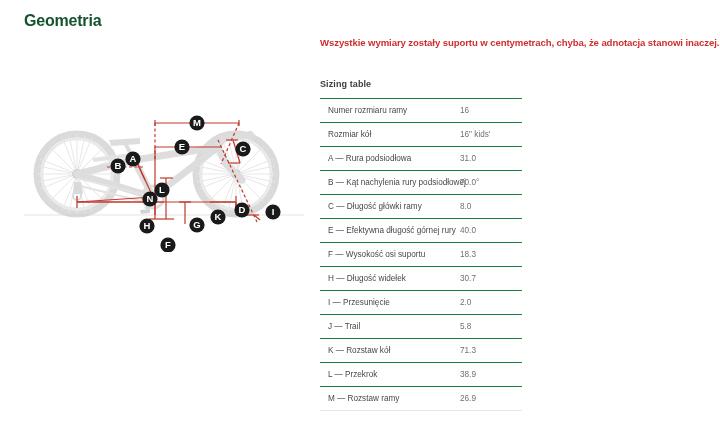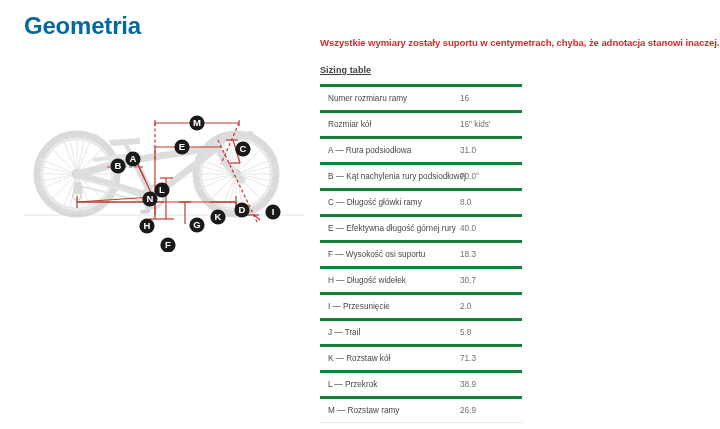--- a/index.html
+++ b/index.html
@@ -10,7 +10,7 @@
   }
   .page-title{
     position:absolute;left:24px;top:12px;
-    font-size:24px;font-weight:bold;letter-spacing:-0.2px;color:#0369a1;
+    font-size:16px;font-weight:bold;letter-spacing:-0.2px;color:#14532d;
   }
 
   

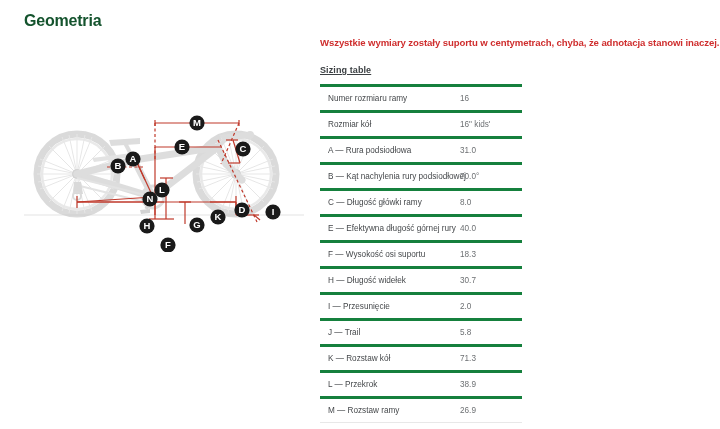--- a/index.html
+++ b/index.html
@@ -24,9 +24,8 @@
     letter-spacing:-0.1px;white-space:nowrap;
   }
   .table-title{
-    margin-top:16px;font-size:9px;font-weight:bold;color:#3c4043;
+    margin-top:30px;font-size:9px;font-weight:bold;color:#3c4043;
     letter-spacing:.1px;
-    text-decoration:underline;
   }
   table.sizing{
     margin-top:9px;border-collapse:collapse;width:190px;table-layout:fixed;

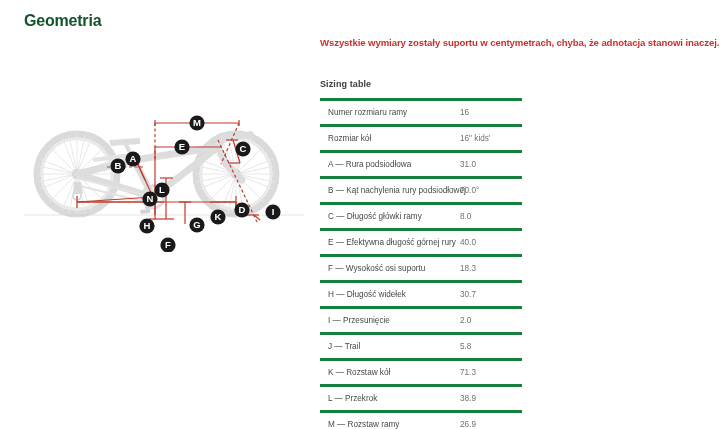--- a/index.html
+++ b/index.html
@@ -30,7 +30,7 @@
   table.sizing{
     margin-top:9px;border-collapse:collapse;width:190px;table-layout:fixed;
   }
-  table.sizing tr{border-top:3px solid #15803d;}
+  table.sizing tr{border-top:1px solid #15803d;}
   table.sizing tr:last-child{border-bottom:1px solid #e8e8e8;}
   table.sizing td{
     font-size:8.2px;color:#45484b;padding:7px 0 6px 8px;

